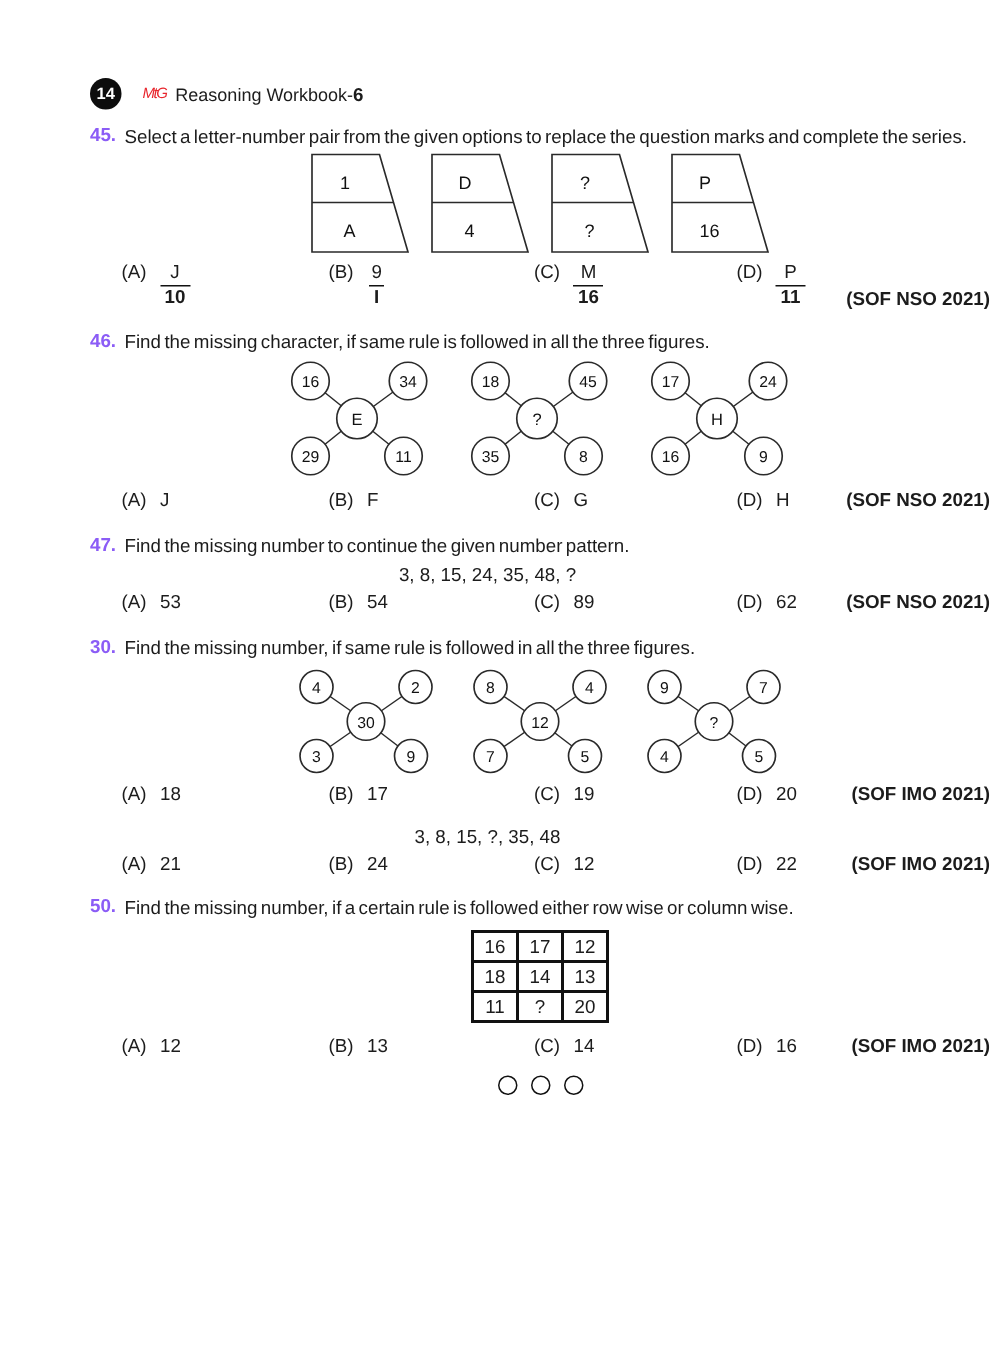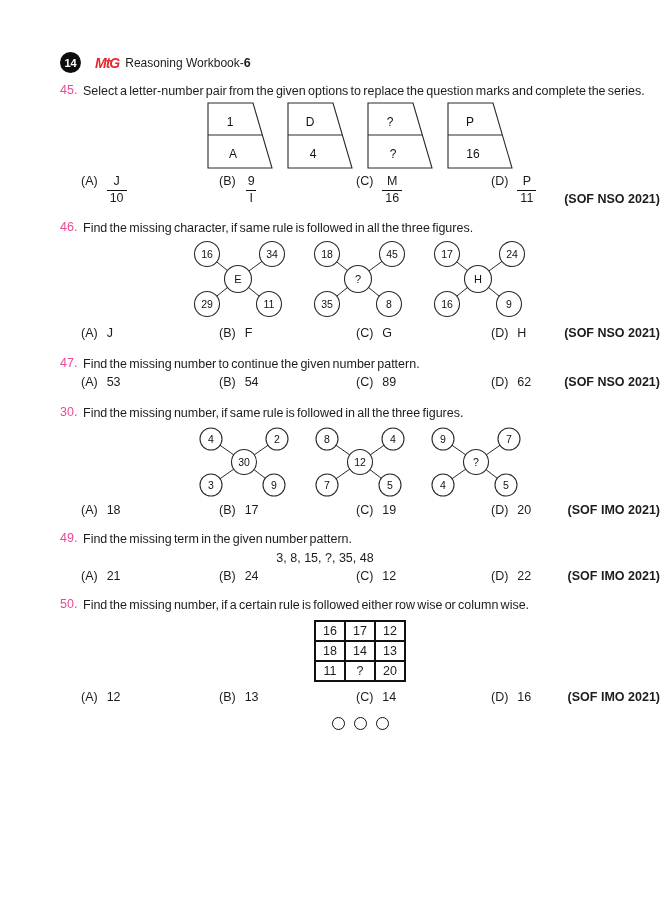--- a/index.html
+++ b/index.html
@@ -18,7 +18,7 @@
     display:flex; align-items:center; justify-content:center;
     margin-right:14px; flex:none;
   }
-  .logo { color:#e8262d; font-weight:bold; font-style:italic; font-size:14px;
+  .logo { color:#e8262d; font-weight:normal; font-style:italic; font-size:10px;
           letter-spacing:-1px; margin-right:6px; }
   .wb-title { font-size:12px; }
   .wb-title b { font-size:12.5px; }

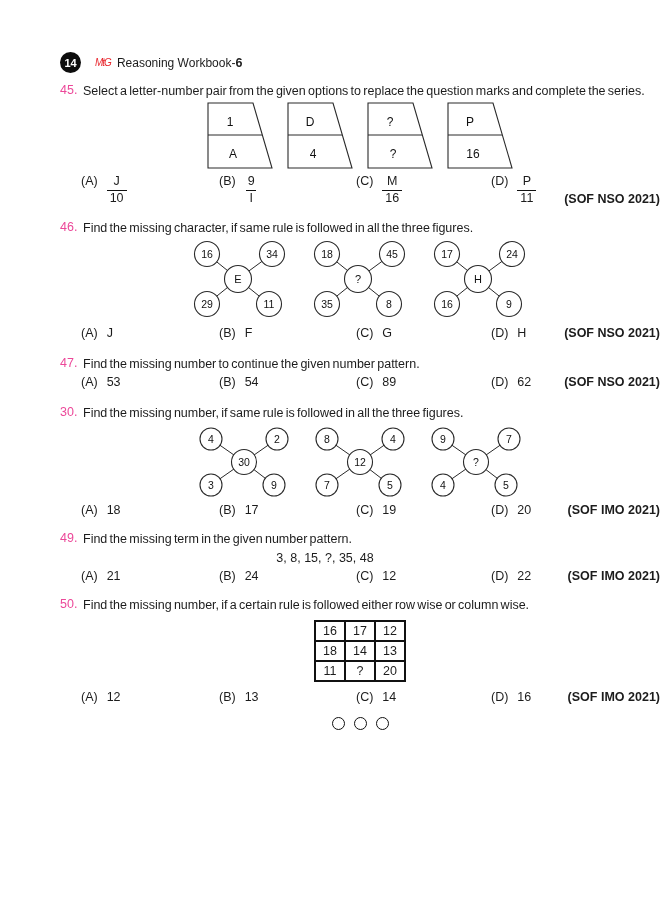--- a/index.html
+++ b/index.html
@@ -26,7 +26,7 @@
   
   .question { margin-top:14px; }
   .q-line { display:flex; }
-  .qnum { min-width:23px; flex:none; color:#ec4899; font-weight:normal; }
+  .qnum { min-width:23px; flex:none; color:#8b5cf6; font-weight:bold; }
   .qtext { flex:1; line-height:17px; word-spacing:-1.2px; text-align:justify; }
 
   

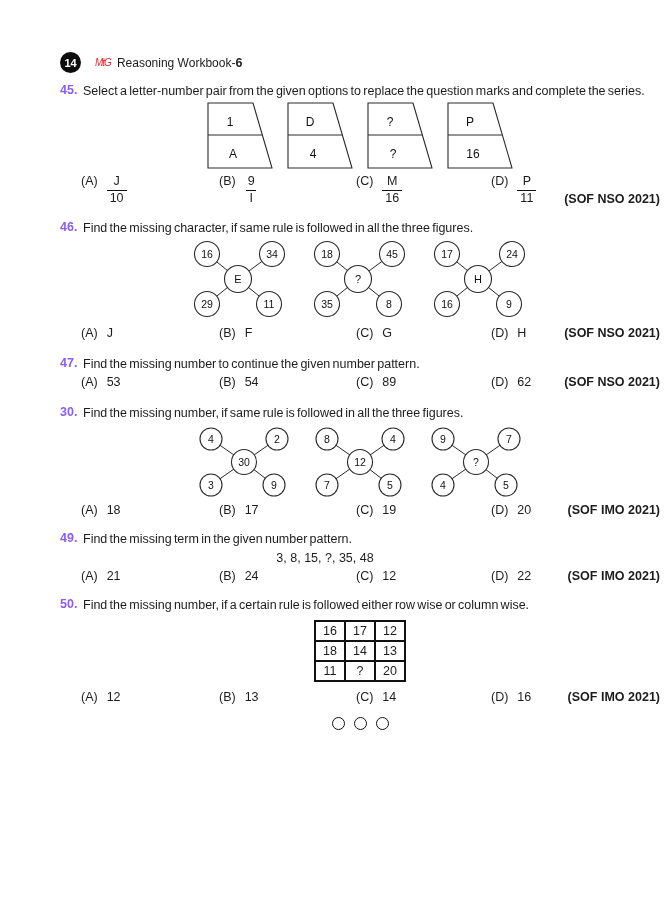--- a/index.html
+++ b/index.html
@@ -39,7 +39,7 @@
   
   .opts-frac { align-items:flex-start; margin-top:4px; }
   .frac { display:inline-flex; flex-direction:column; align-items:center; }
-  .frac .den { border-top:1.2px solid #111; margin-top:1px; }
+  .frac .den { border-top:1.2px solid #111; margin-top:1px;font-weight:bold; }
   .frac .num, .frac .den { padding:0 3px; line-height:15px; }
   .opts-frac .src { align-self:flex-end; }
 

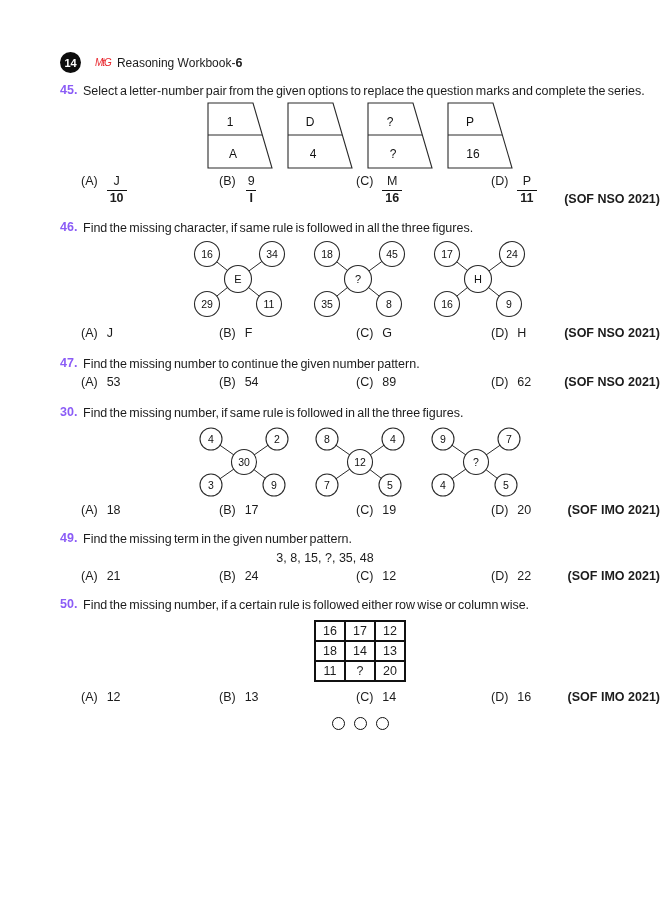--- a/index.html
+++ b/index.html
@@ -226,6 +226,7 @@
       <span class="qnum">47.</span>
       <span class="qtext">Find the missing number to continue the given number pattern.</span>
     </div>
+    <div class="pattern">3, 8, 15, 24, 35, 48, ?</div>
     <div class="opts-row" style="margin-top:2px">
       <div class="opt opt-a">
           <span class="lbl">(A)</span>

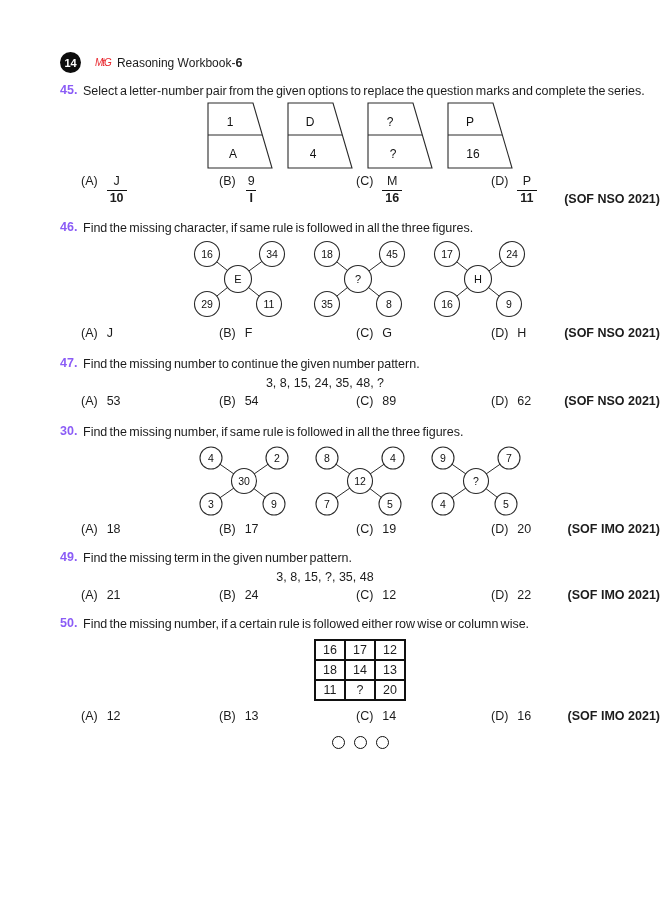--- a/index.html
+++ b/index.html
@@ -325,10 +325,6 @@
   </div>
 
   <div class="question">
-    <div class="q-line">
-      <span class="qnum">49.</span>
-      <span class="qtext">Find the missing term in the given number pattern.</span>
-    </div>
     <div class="pattern">3, 8, 15, ?, 35, 48</div>
     <div class="opts-row" style="margin-top:2px">
       <div class="opt opt-a">

